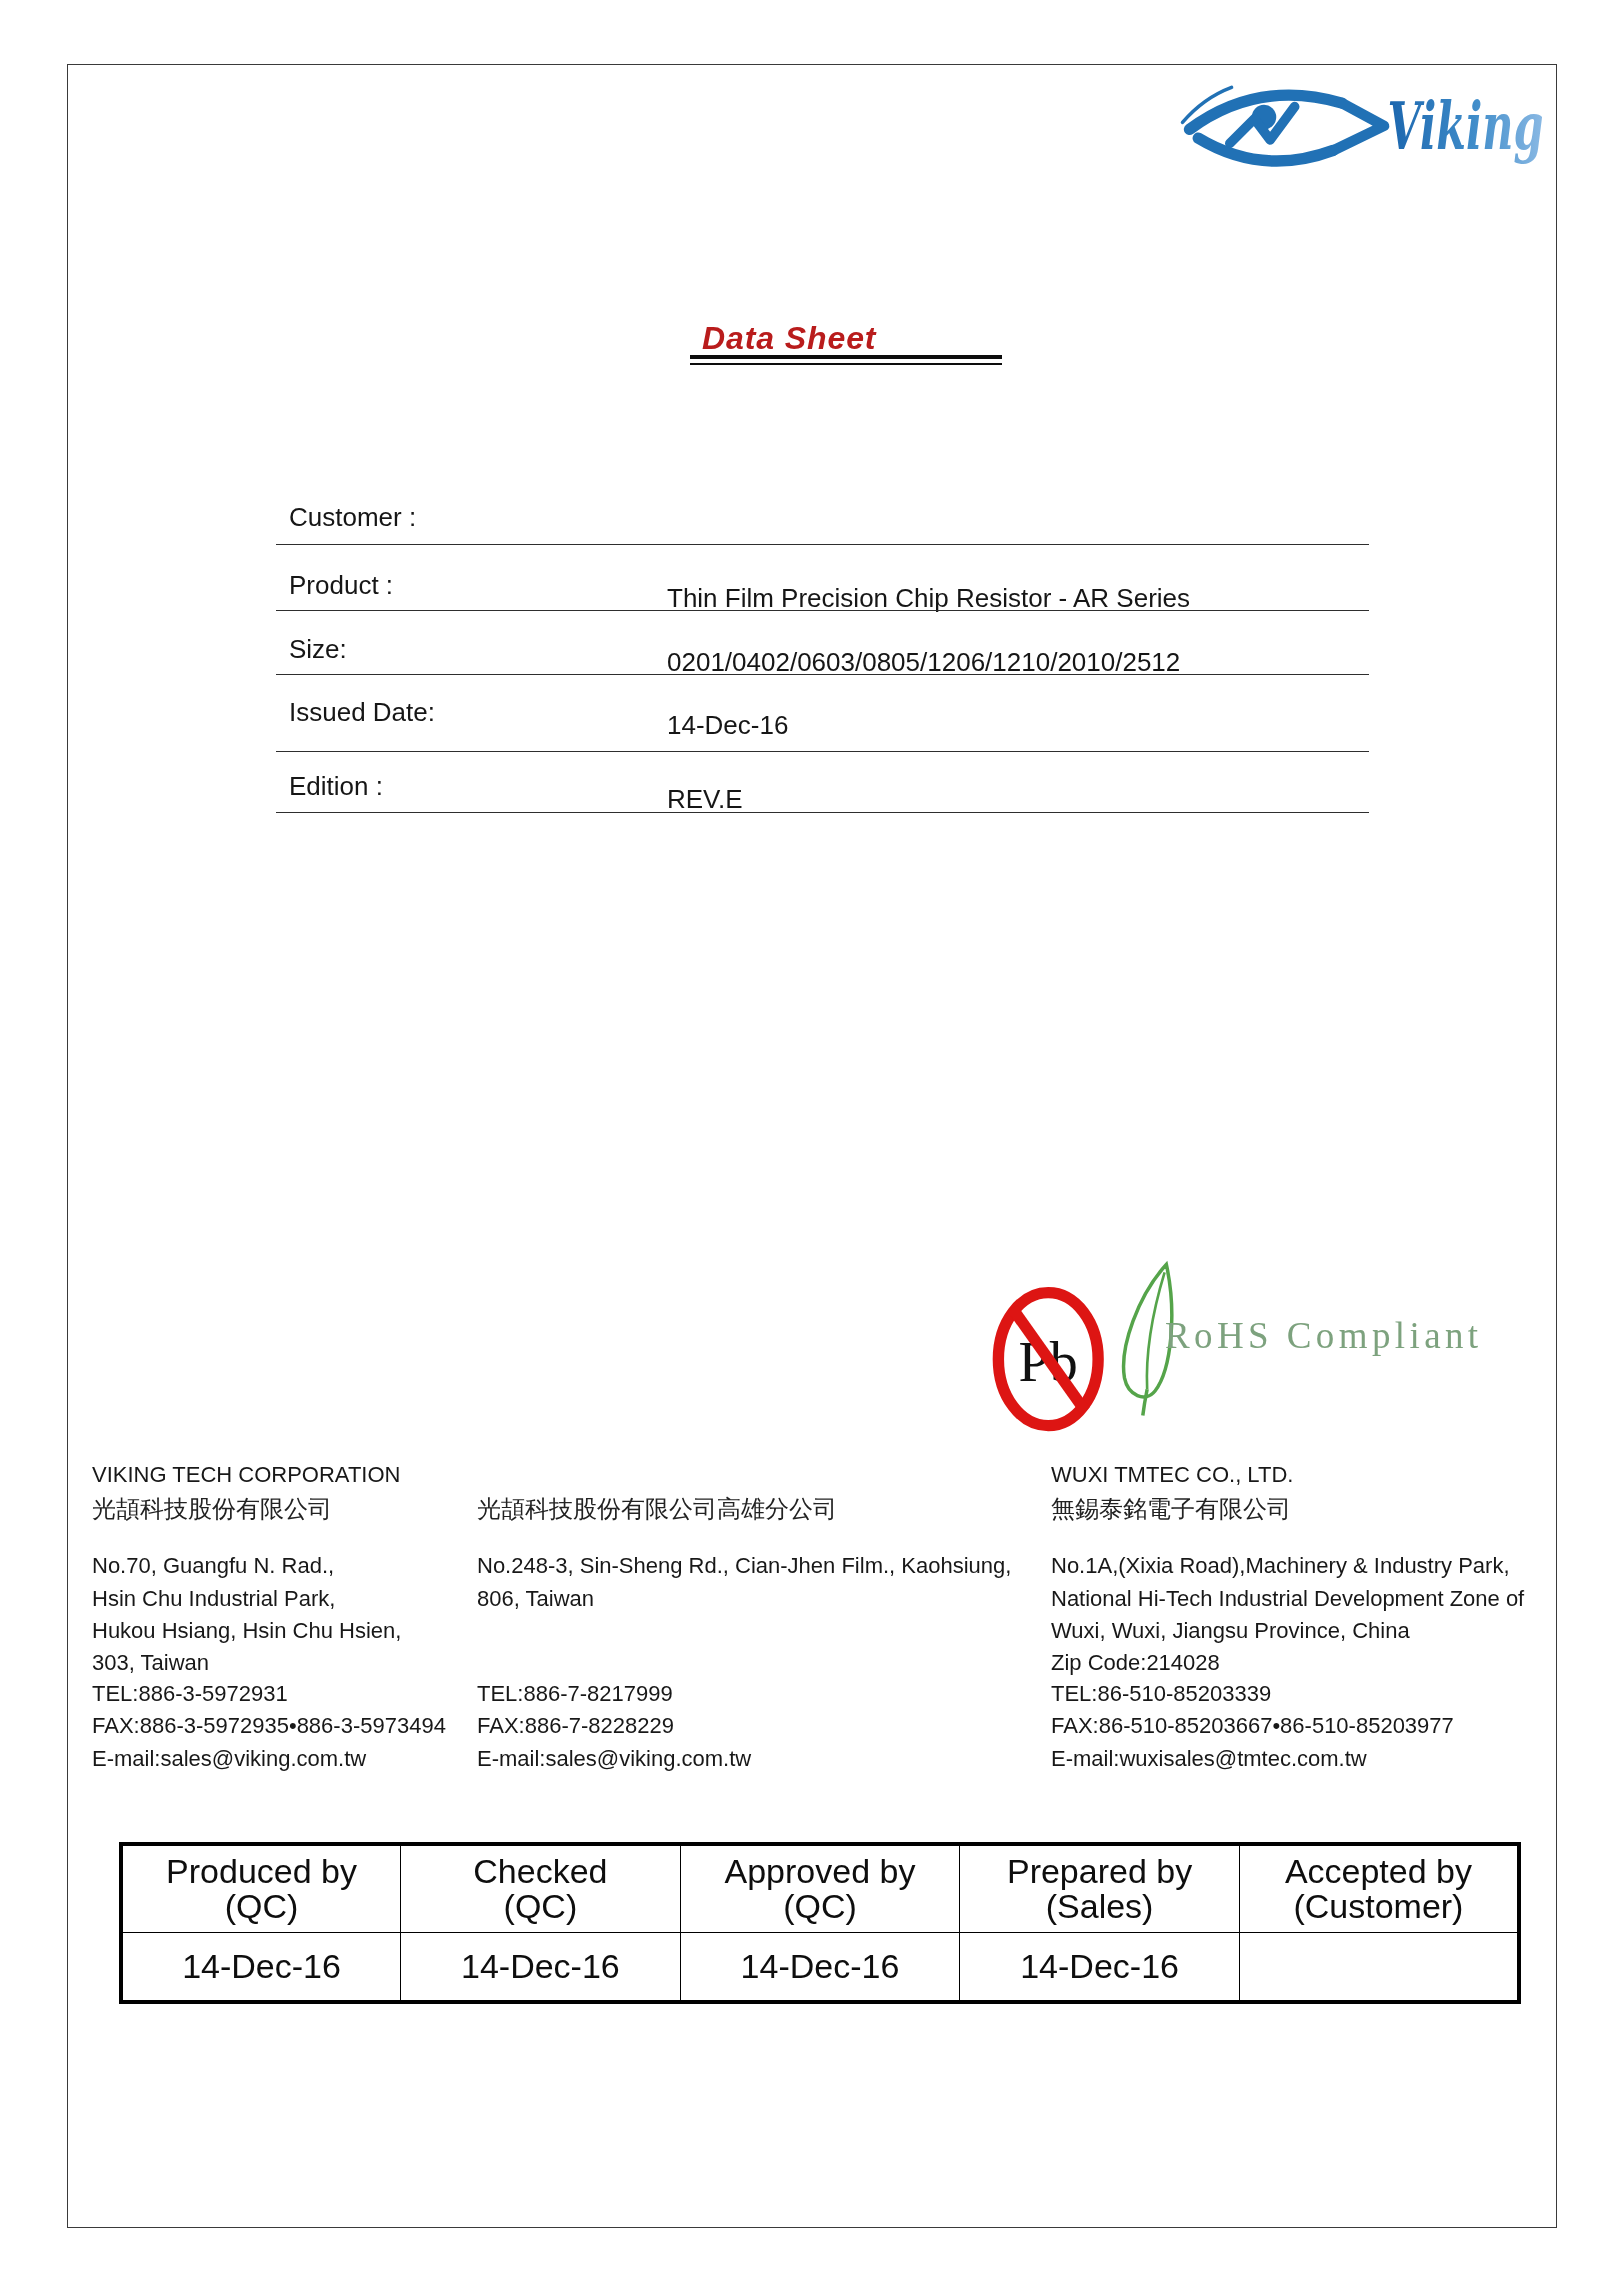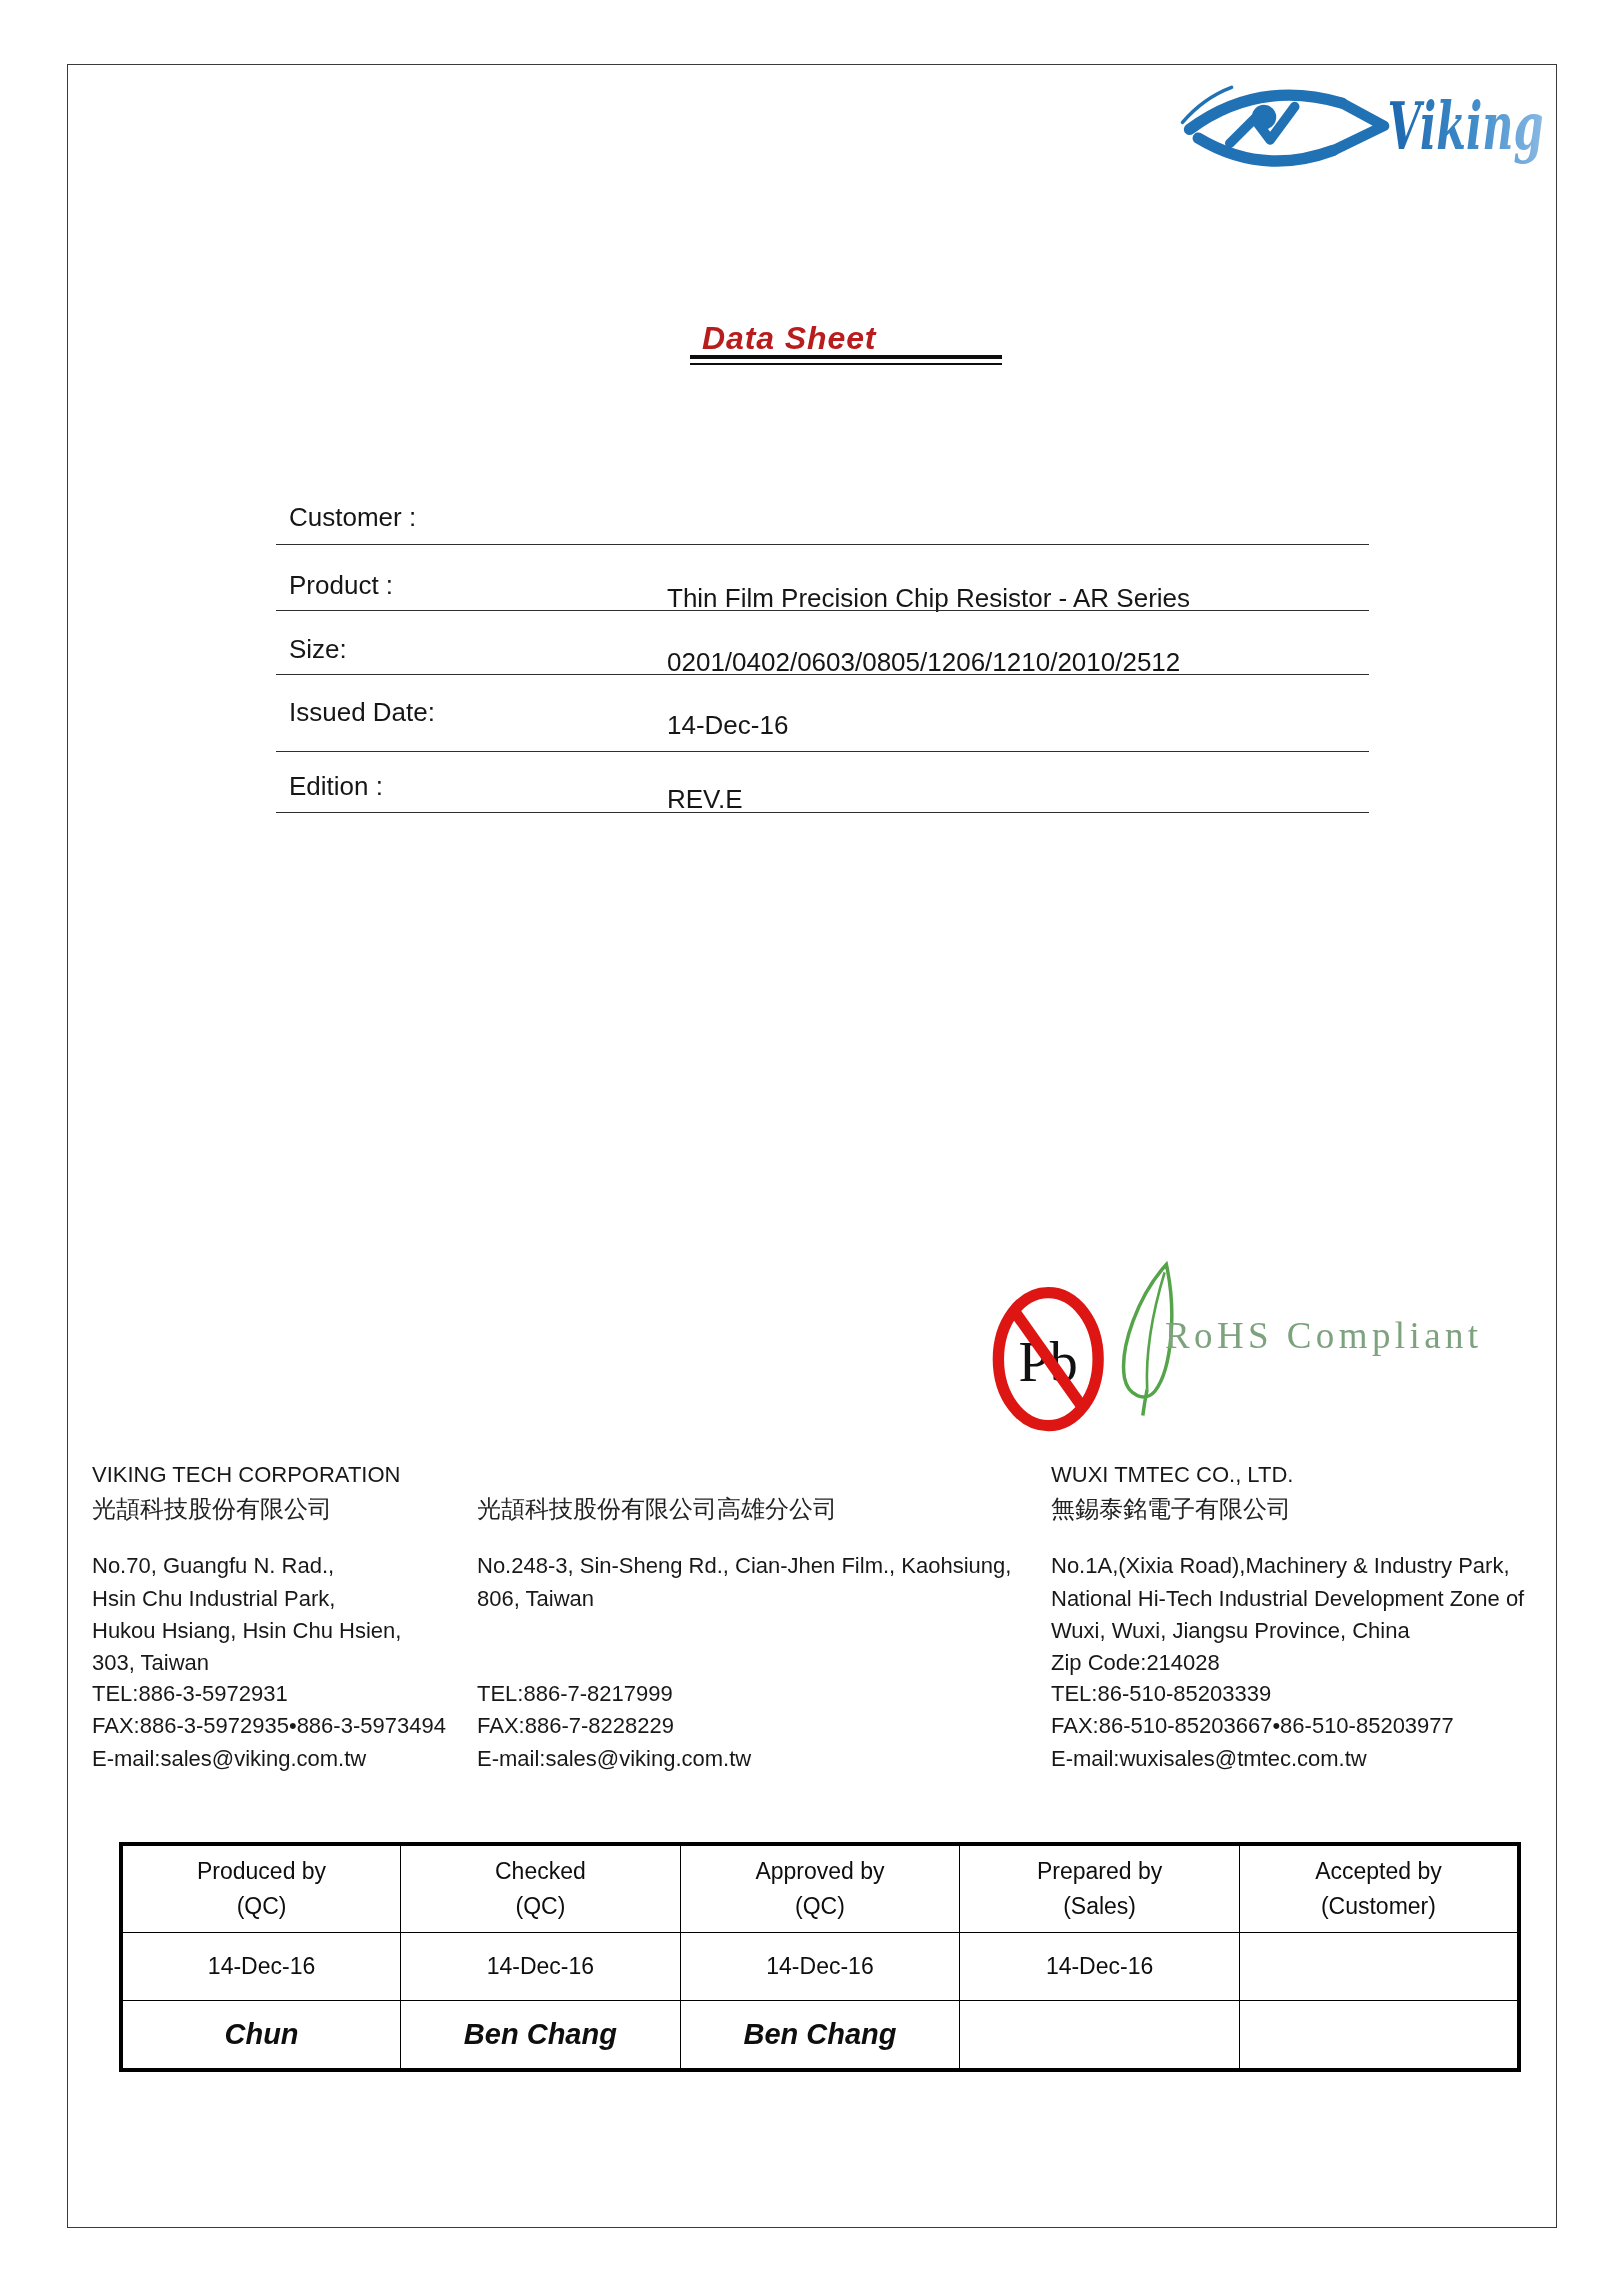--- a/index.html
+++ b/index.html
@@ -57,7 +57,7 @@
   }
   table.sig td{
     border:1.8px solid #000;text-align:center;vertical-align:middle;
-    font-size:23px;color:#0e0e0e;padding:0;
+    font-size:34px;color:#0e0e0e;padding:0;
   }
   tr.hdr td{height:86px;line-height:35px;}
   tr.dates td{height:67px;}

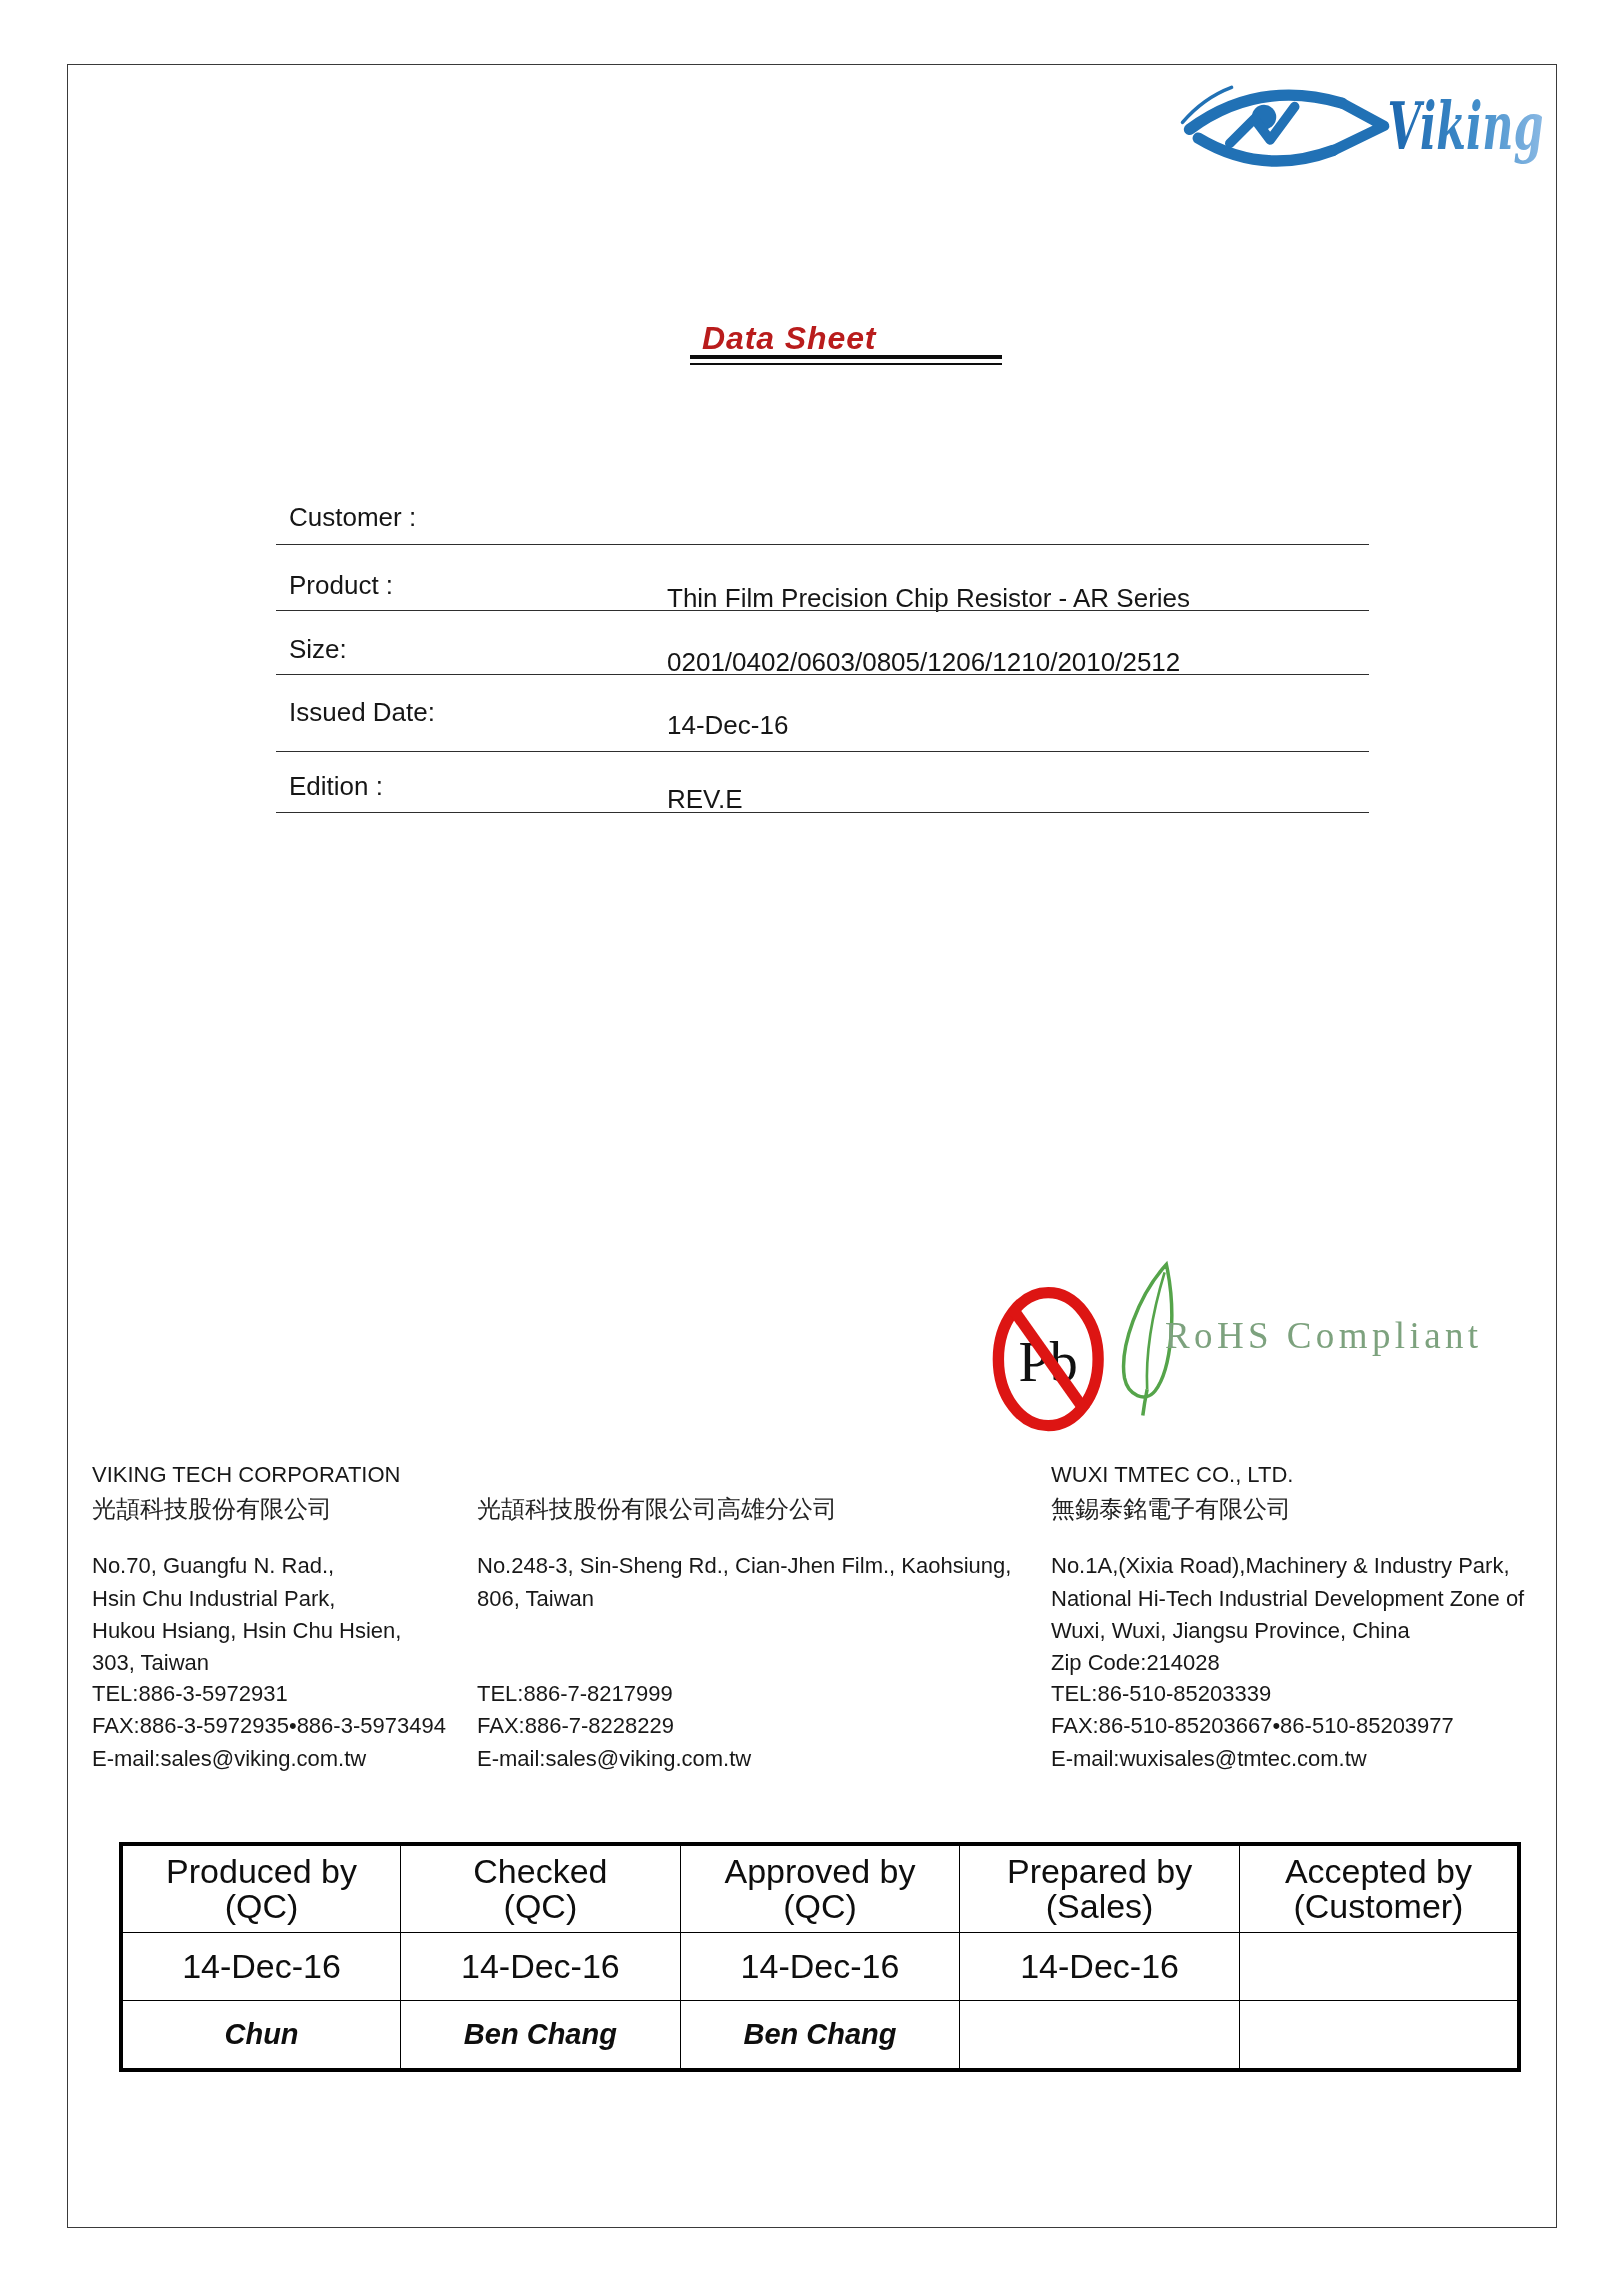--- a/index.html
+++ b/index.html
@@ -197,13 +197,6 @@
       <td>14-Dec-16</td>
       <td></td>
     </tr>
-    <tr class="signs">
-      <td>Chun</td>
-      <td>Ben Chang</td>
-      <td>Ben Chang</td>
-      <td></td>
-      <td></td>
-    </tr>
   </tbody>
     </table>
 </div>

